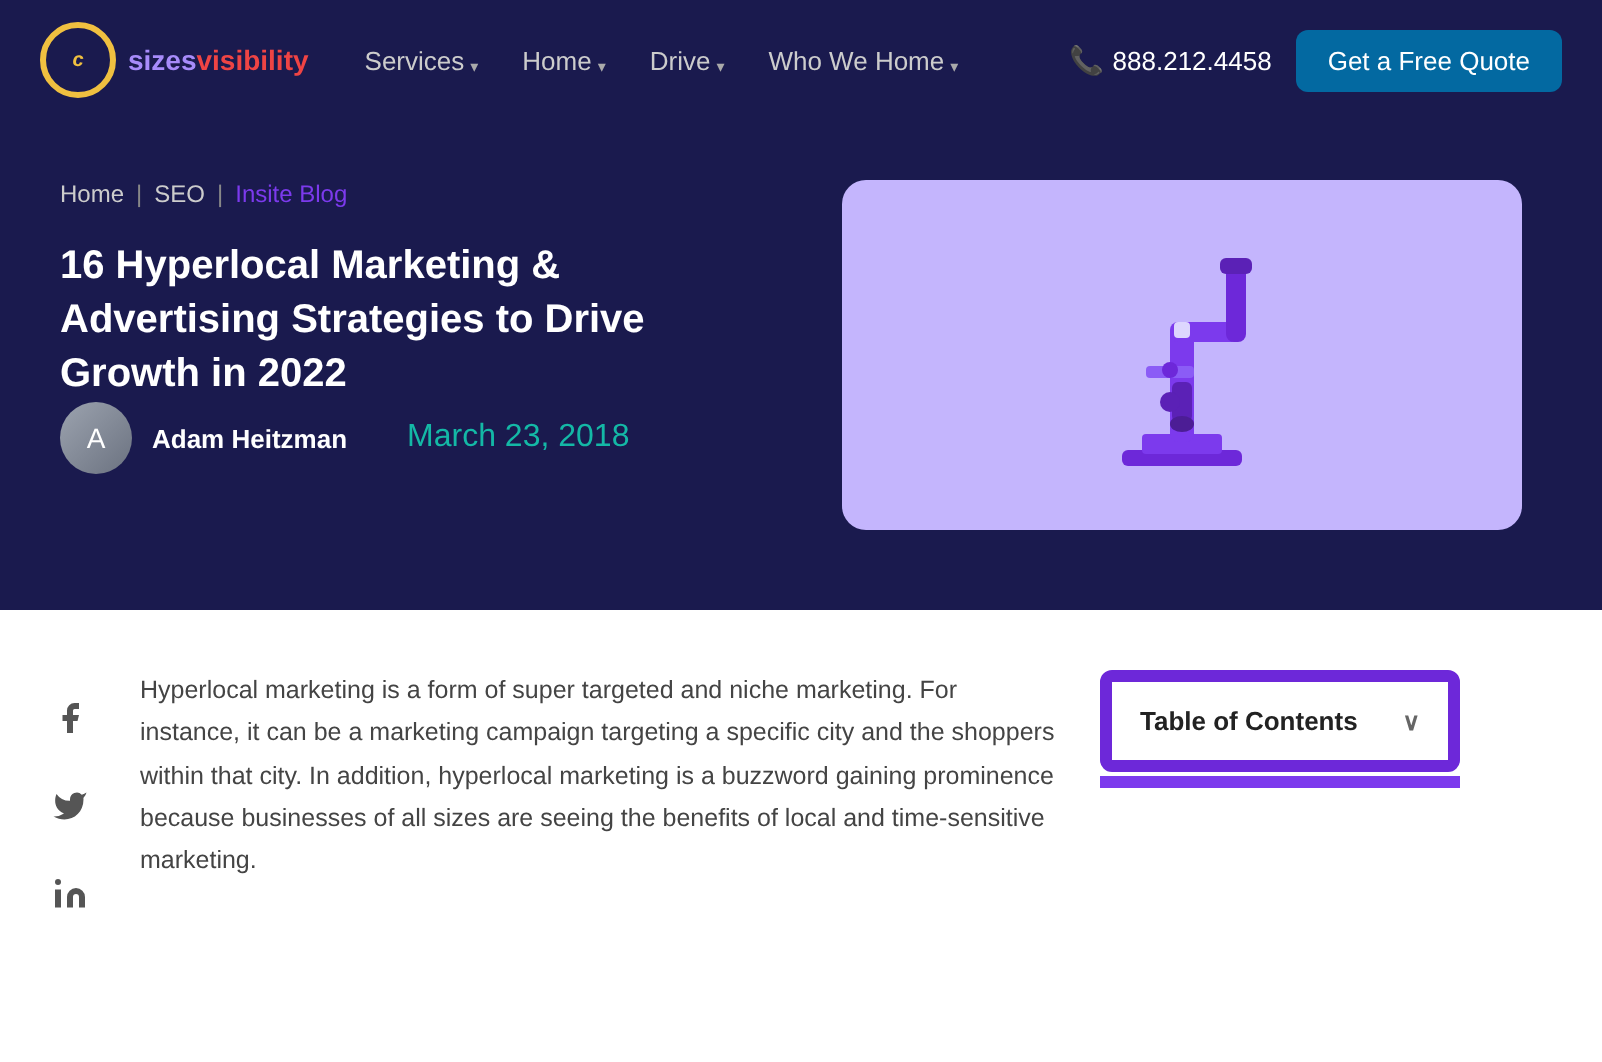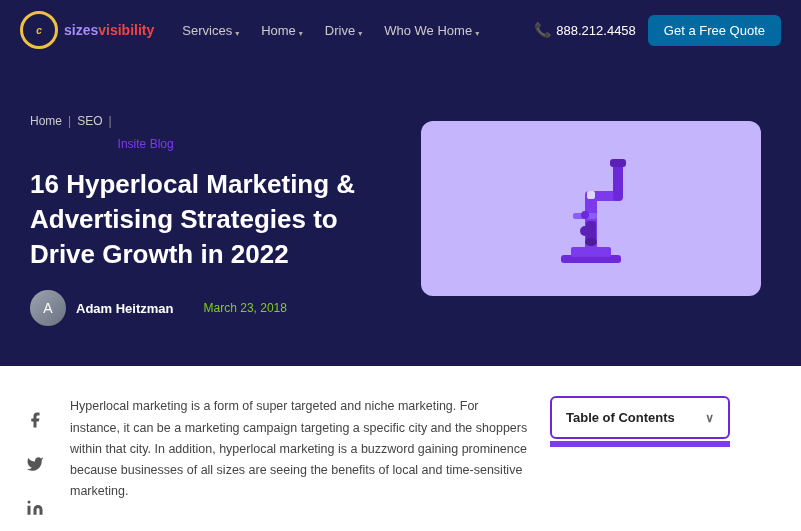--- a/index.html
+++ b/index.html
@@ -103,7 +103,7 @@
     }
     .breadcrumb a { color: #ccc; text-decoration: none; }
     .breadcrumb .sep { color: #888; }
-    .breadcrumb .active { color: #7c3aed; margin-top: 47px; }
+    .breadcrumb .active { color: #7c3aed; }
     .hero-title {
       color: #fff;
       font-size: 26px;

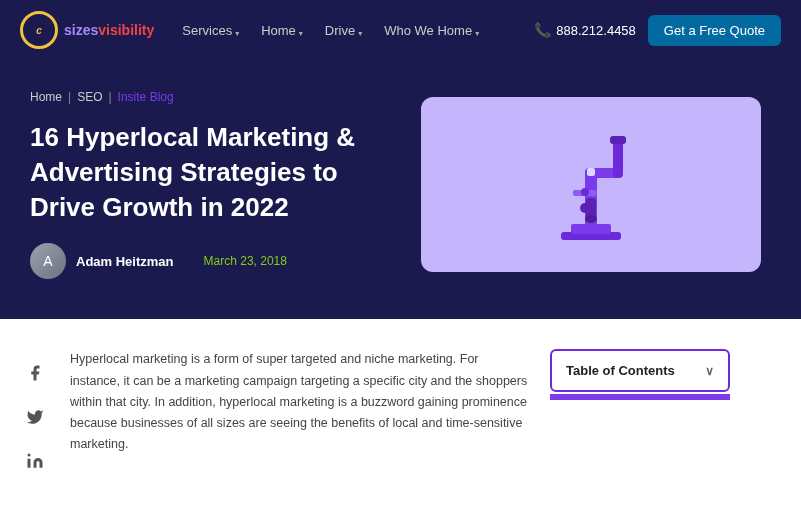--- a/index.html
+++ b/index.html
@@ -106,10 +106,9 @@
     .breadcrumb .active { color: #7c3aed; }
     .hero-title {
       color: #fff;
-      font-size: 26px;
+      font-size: 20px;
       font-weight: bold;
       line-height: 1.35;
-      margin-bottom: 18px;
     }
     .author-area {
       display: flex;

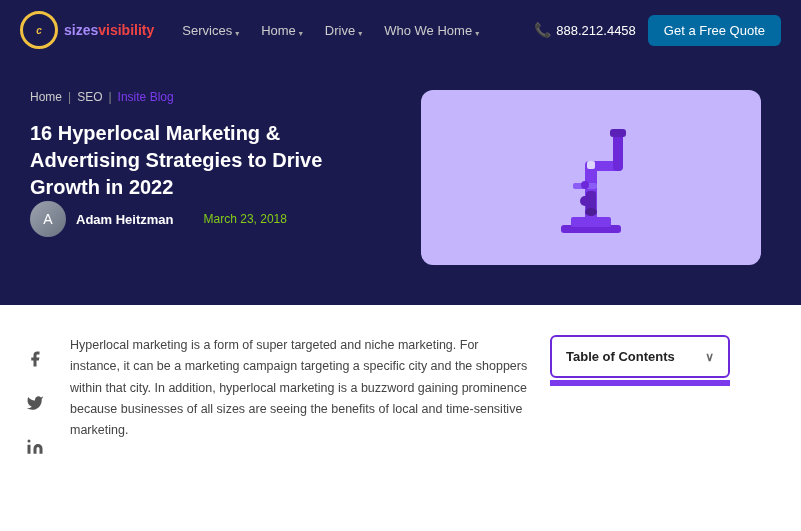--- a/index.html
+++ b/index.html
@@ -133,8 +133,8 @@
       text-align: right;
     }
     .author-date {
-      color: #84cc16;
-      font-size: 12px;
+      color: #14b8a6;
+      font-size: 16px;
       margin-left: 20px;
     }
     .hero-image-area {

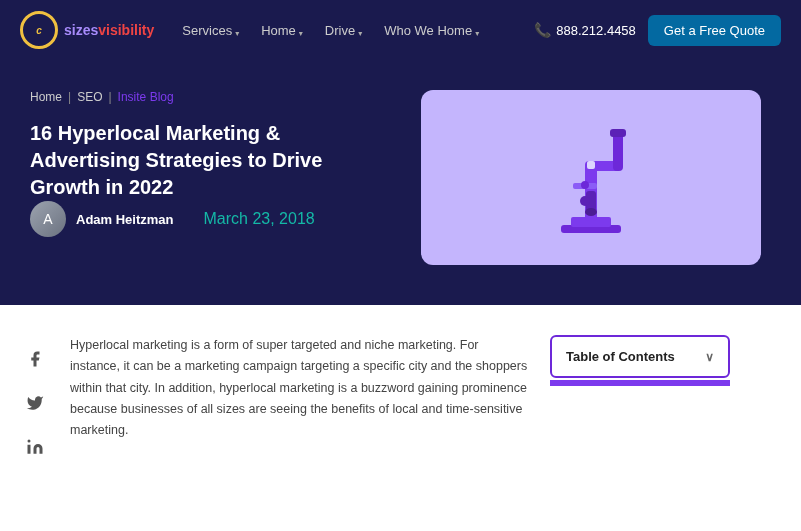--- a/index.html
+++ b/index.html
@@ -199,7 +199,7 @@
       max-width: 200px;
     }
     .toc-box {
-      border: 2px solid #6d28d9;
+      border: 6px solid #6d28d9;
       border-radius: 6px;
       overflow: hidden;
     }

